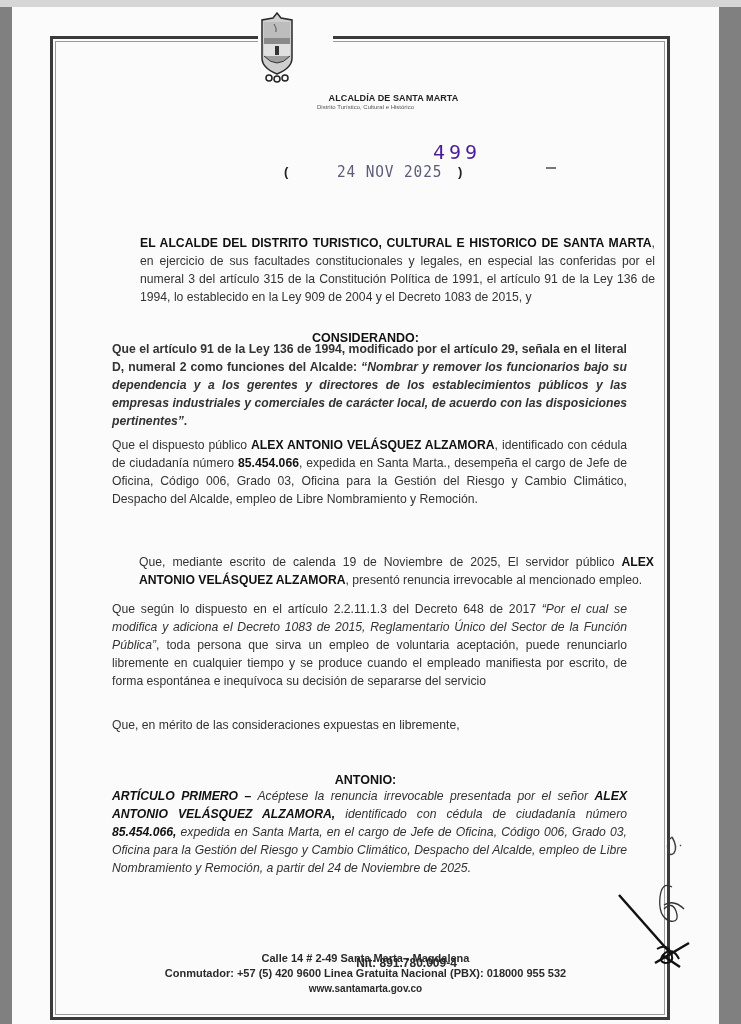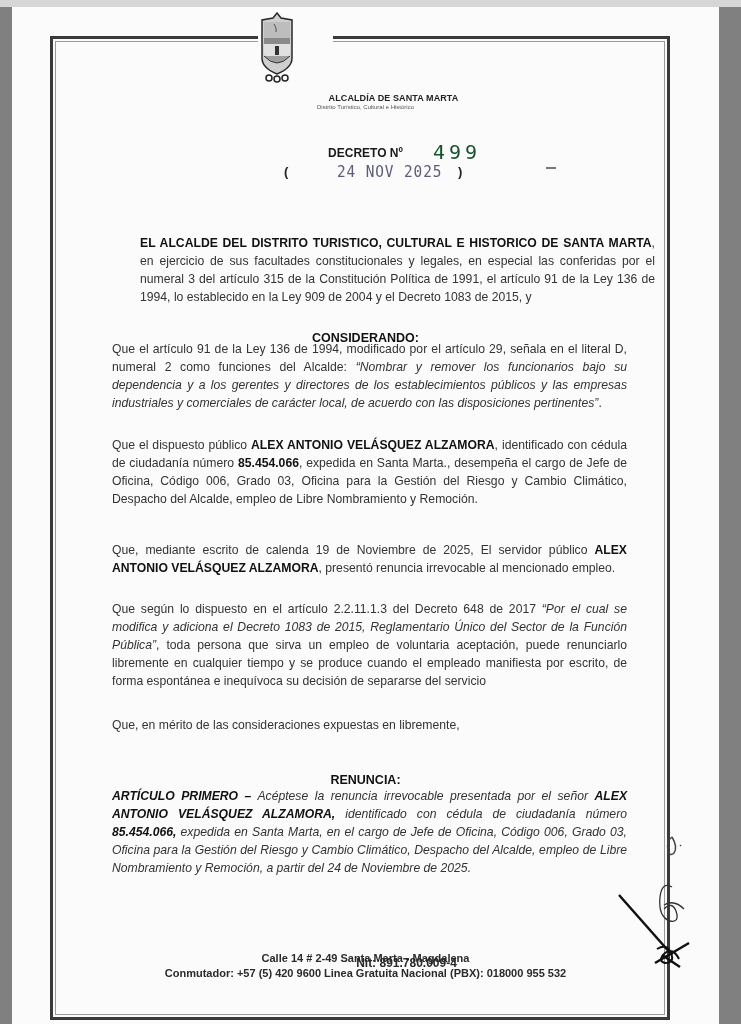--- a/index.html
+++ b/index.html
@@ -103,7 +103,6 @@
   <div class="org org-name">ALCALDÍA DE SANTA MARTA</div>
   <div class="org org-sub">Distrito Turístico, Cultural e Histórico</div>
 
-  <div class="decree-line">DECRETO Nº</div>
   <div class="decree-num">499</div>
   <div class="paren-left">(</div>
   <div class="stamp-date">24 NOV 2025</div>

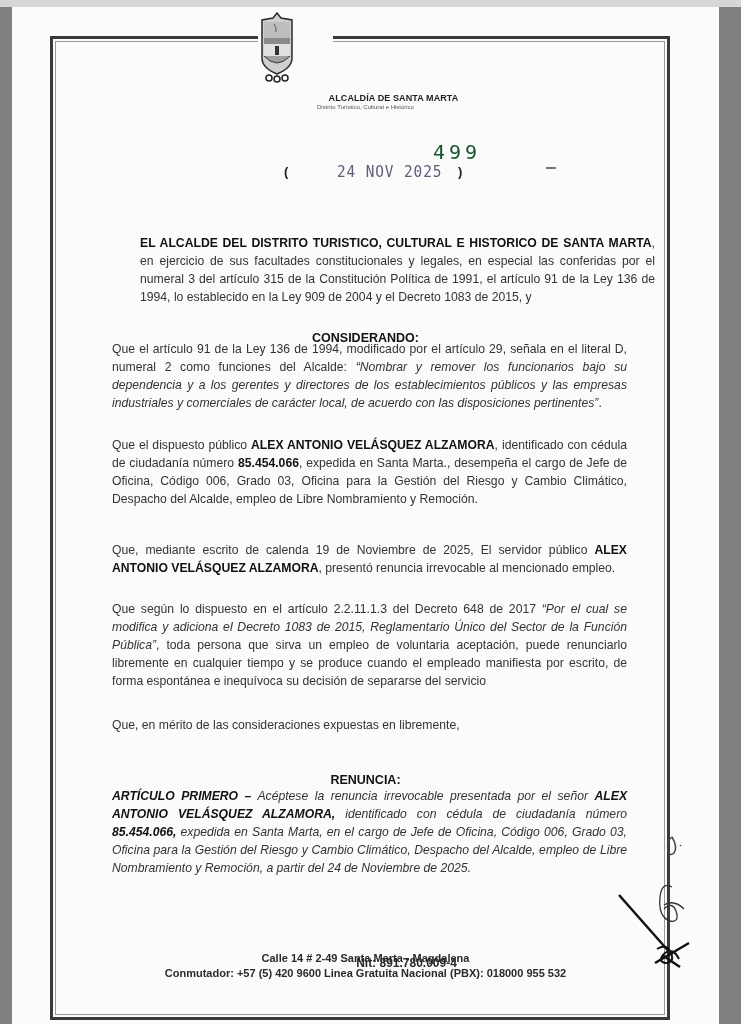--- a/index.html
+++ b/index.html
@@ -40,7 +40,7 @@
     }
     .decree-num {
       position: absolute; left: 421px; top: 133px;
-      font-family: "DejaVu Sans Mono", monospace; font-size: 20px; color: #14532d; letter-spacing: 4px;
+      font-family: "DejaVu Sans Mono", monospace; font-size: 20px; color: #4c1d95; letter-spacing: 4px;
     }
     .paren-left { position: absolute; left: 272px; top: 157px; font-size: 13px; font-weight: bold; color: #222; }
     .paren-right { position: absolute; left: 446px; top: 157px; font-size: 13px; font-weight: bold; color: #222; }

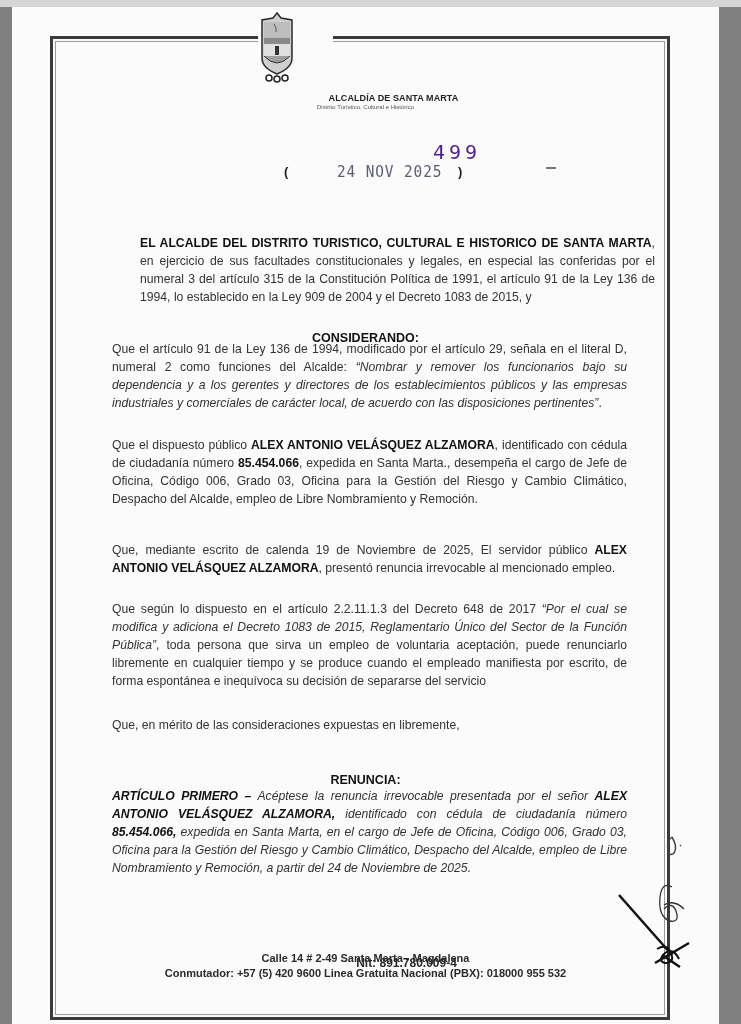--- a/index.html
+++ b/index.html
@@ -62,7 +62,7 @@
     .body i { color: #333; }
     .p1 { top: 227px; margin-left: 28px; }
     .considerando { position: absolute; left: 0; top: 324px; width: 707px; text-align: center; font-size: 12.5px; font-weight: bold; color: #111; }
-    .p2 { top: 333px; }
+    .p2 { top: 333px; font-weight: bold; }
     .p3 { top: 429px; }
     .p4 { top: 534px; }
     .p5 { top: 593px; }

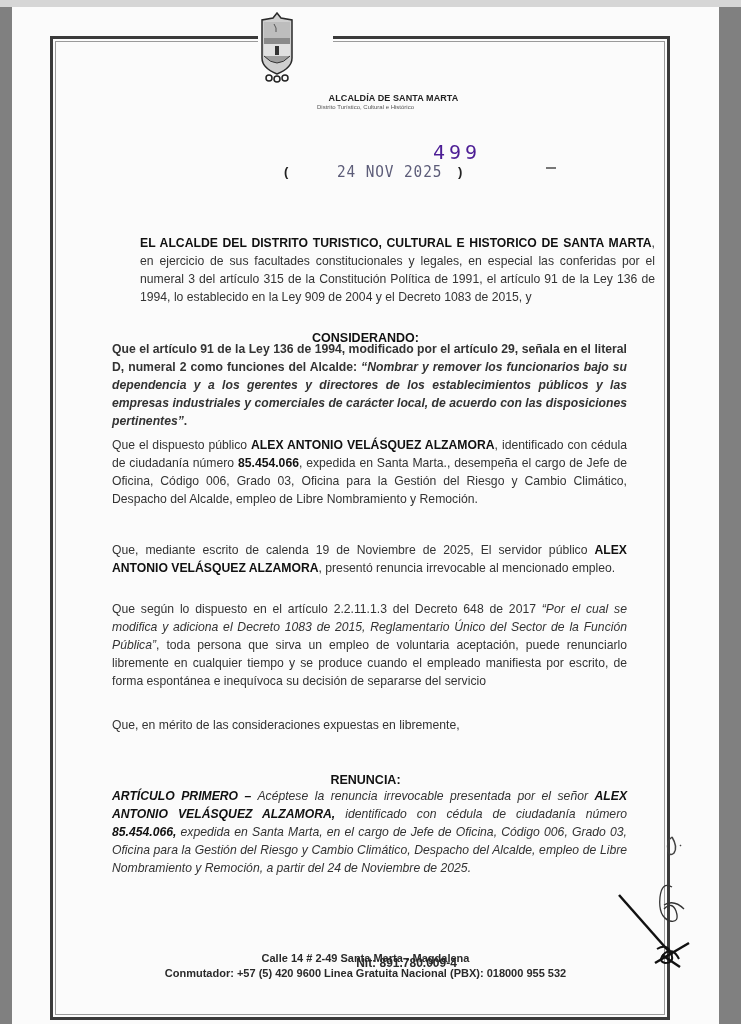--- a/index.html
+++ b/index.html
@@ -64,7 +64,7 @@
     .considerando { position: absolute; left: 0; top: 324px; width: 707px; text-align: center; font-size: 12.5px; font-weight: bold; color: #111; }
     .p2 { top: 333px; font-weight: bold; }
     .p3 { top: 429px; }
-    .p4 { top: 534px; }
+    .p4 { top: 546px; margin-left: 27px; }
     .p5 { top: 593px; }
     .p6 { top: 709px; }
     .decreta { position: absolute; left: 0; top: 766px; width: 707px; text-align: center; font-size: 12.5px; font-weight: bold; color: #111; }

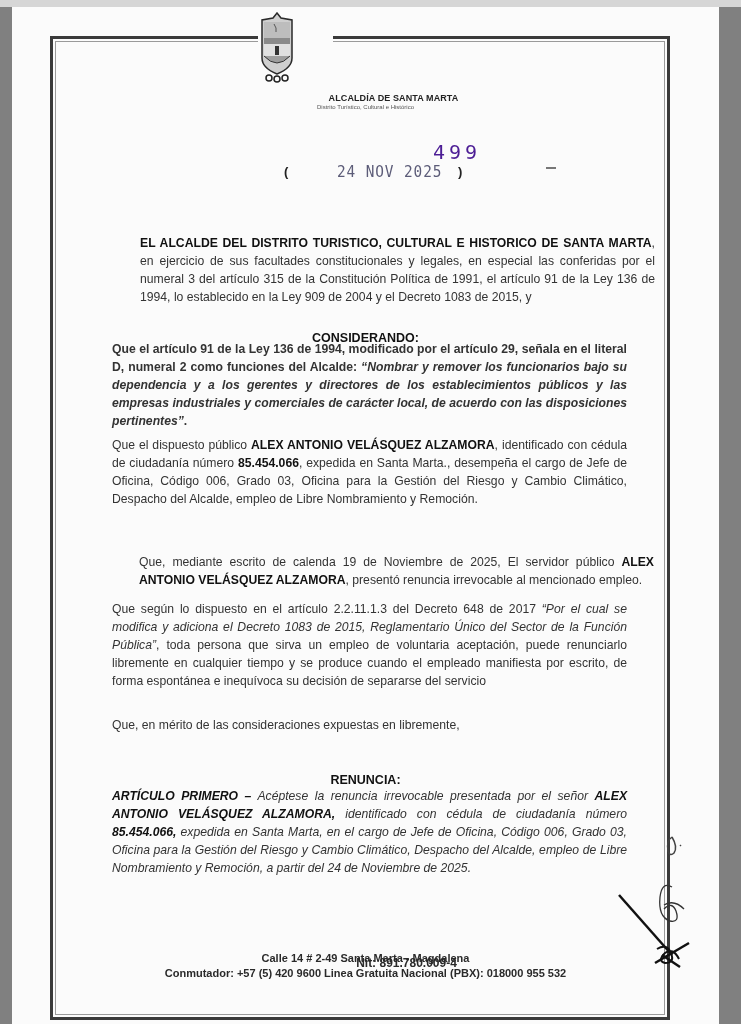--- a/index.html
+++ b/index.html
@@ -123,7 +123,7 @@
 
   <div class="body p6">Que, en mérito de las consideraciones expuestas en libremente,</div>
 
-  <div class="decreta">RENUNCIA:</div>
+  <div class="decreta">ANTONIO:</div>
 
   <div class="body p7"><b>ARTÍCULO PRIMERO –</b><span> Acéptese la renuncia irrevocable presentada por el señor </span><b>ALEX ANTONIO VELÁSQUEZ ALZAMORA,</b><span> identificado con cédula de ciudadanía número </span><b>85.454.066,</b><span> expedida en Santa Marta, en el cargo de Jefe de Oficina, Código 006, Grado 03, Oficina para la Gestión del Riesgo y Cambio Climático, Despacho del Alcalde, empleo de Libre Nombramiento y Remoción, a partir del 24 de Noviembre de 2025.</span></div>
 

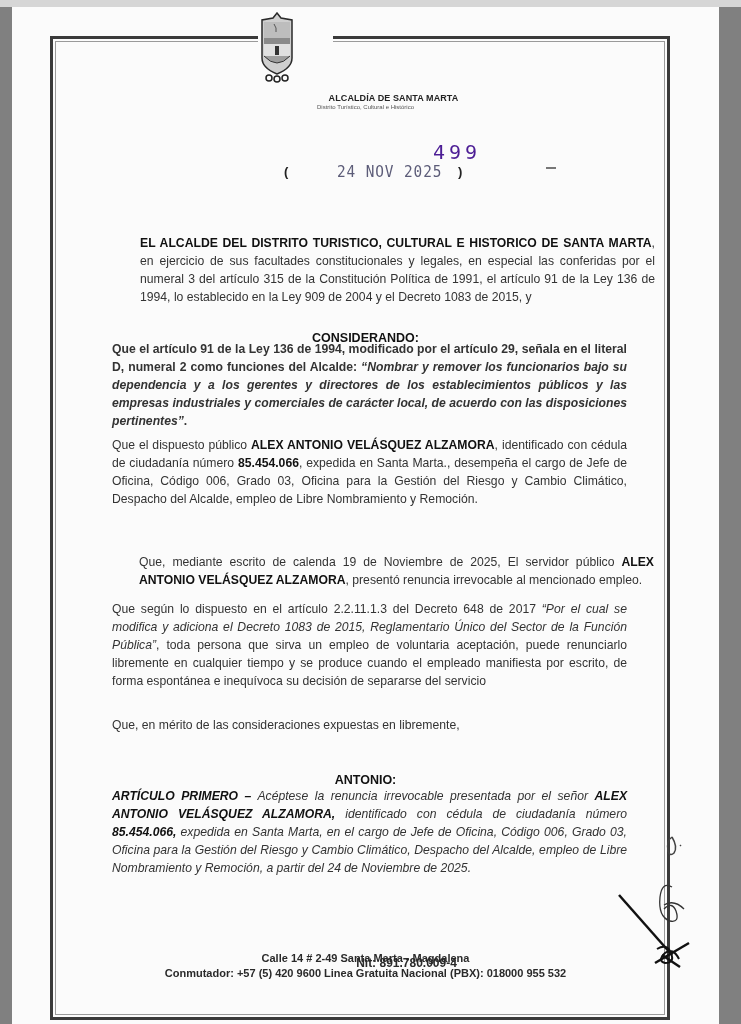--- a/index.html
+++ b/index.html
@@ -139,6 +139,7 @@
 
   <div class="footer f1">Calle 14 # 2-49 Santa Marta - Magdalena</div>
   <div class="footer f2">Conmutador: +57 (5) 420 9600 Linea Gratuita Nacional (PBX): 018000 955 532</div>
+  <div class="footer f3">www.santamarta.gov.co</div>
   <div class="footer f4">Nit: 891.780.009-4</div>
 </div>
 

